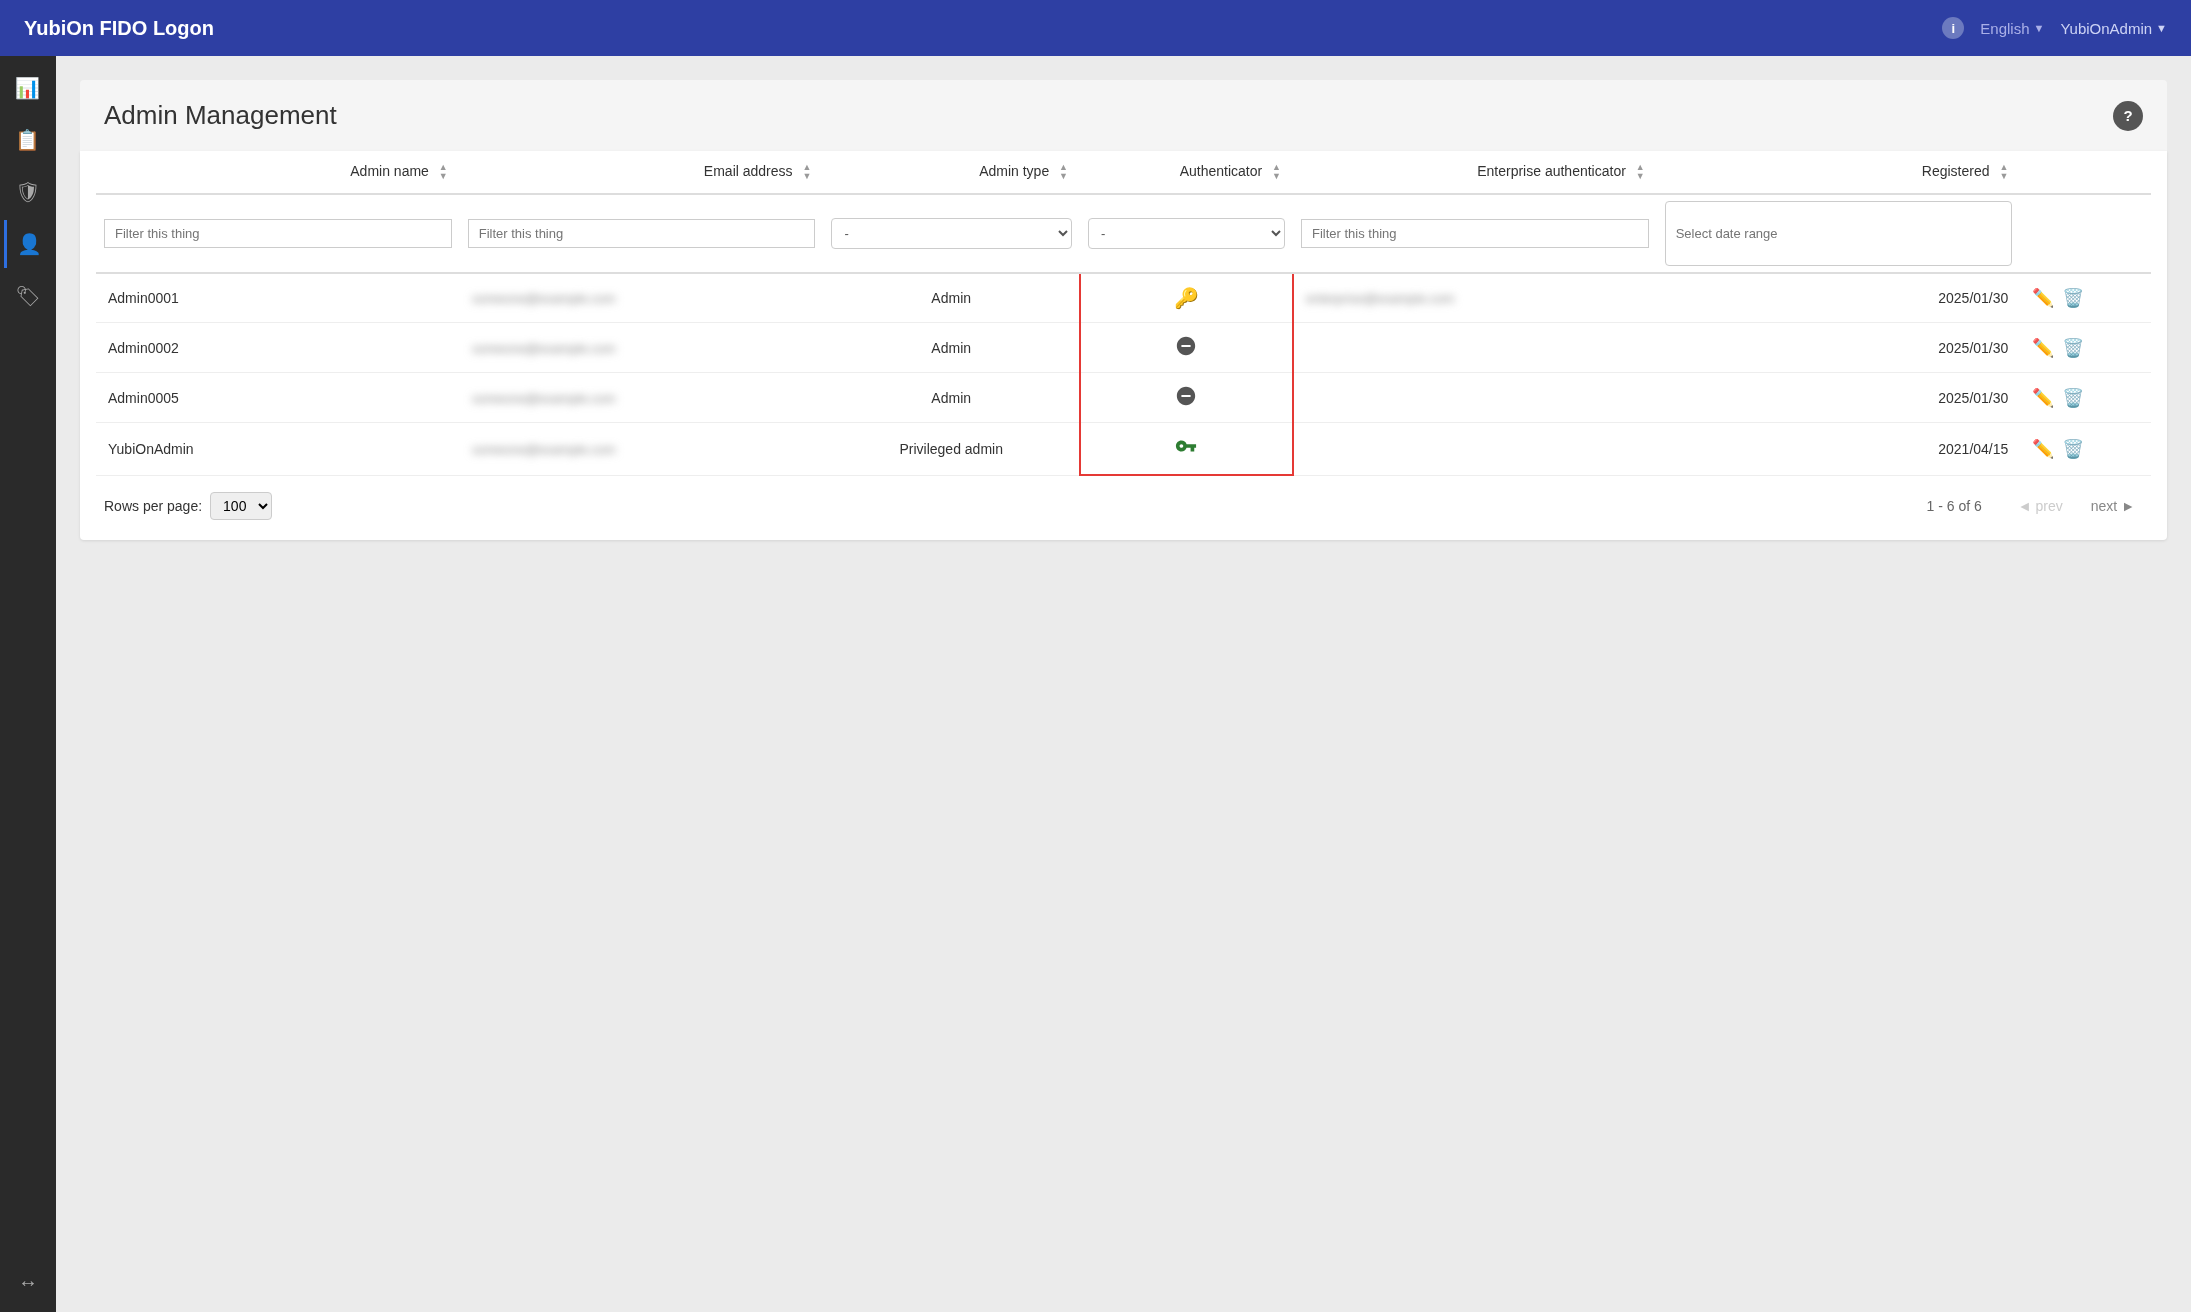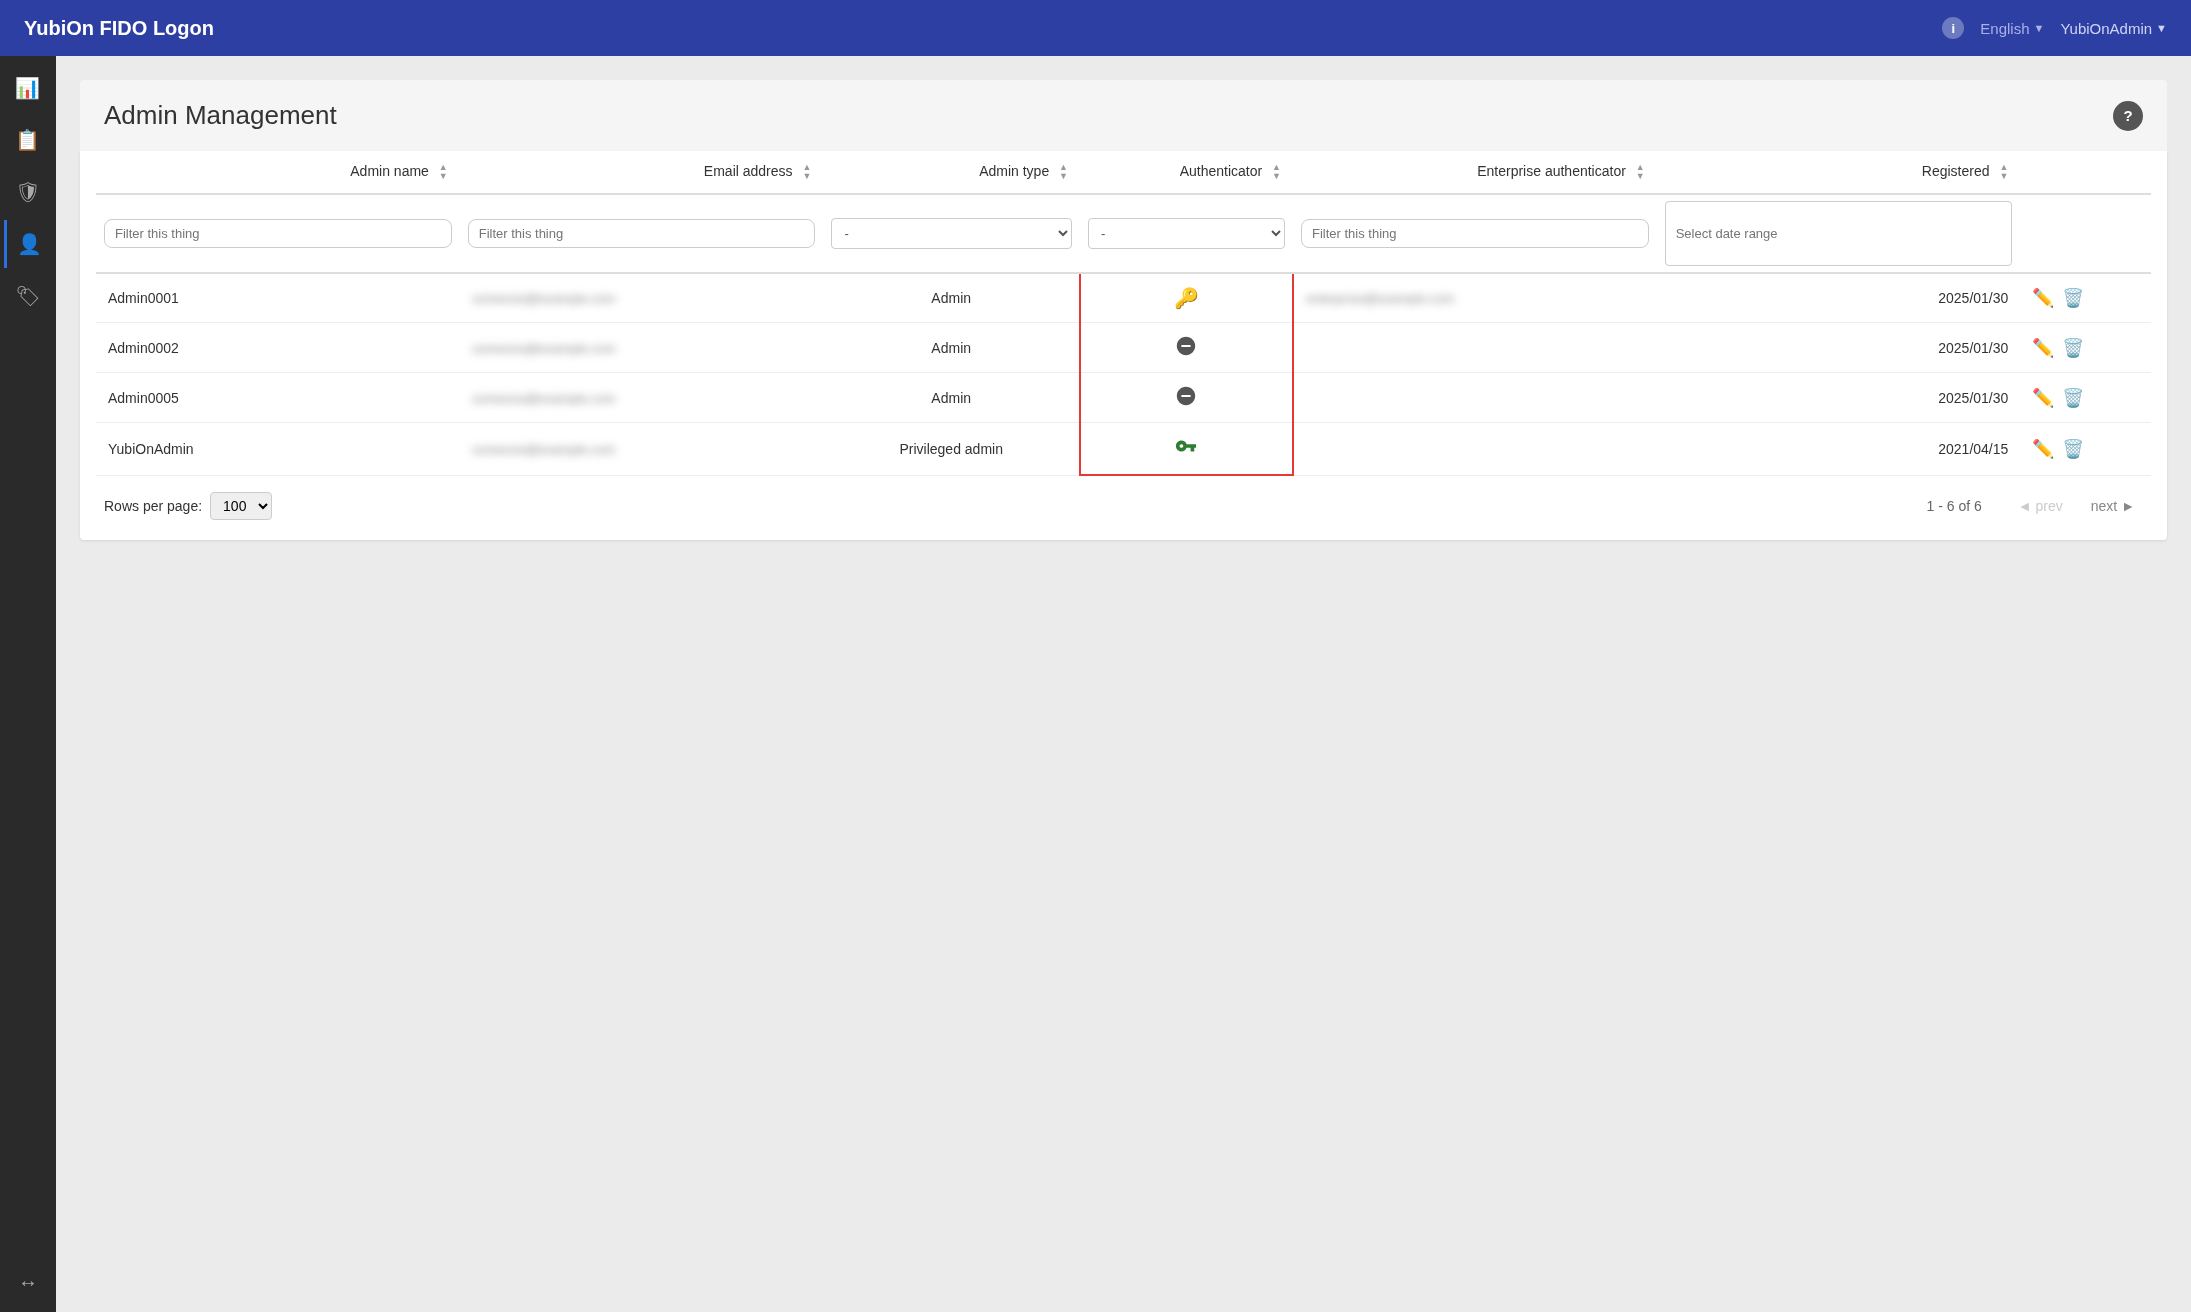--- a/index.html
+++ b/index.html
@@ -190,7 +190,7 @@
       width: 100%;
       padding: 6px 10px;
       border: 1px solid #ccc;
-      border-radius: 8px;
+      border-radius: 0;
       font-size: 13px;
       color: #999;
     }

